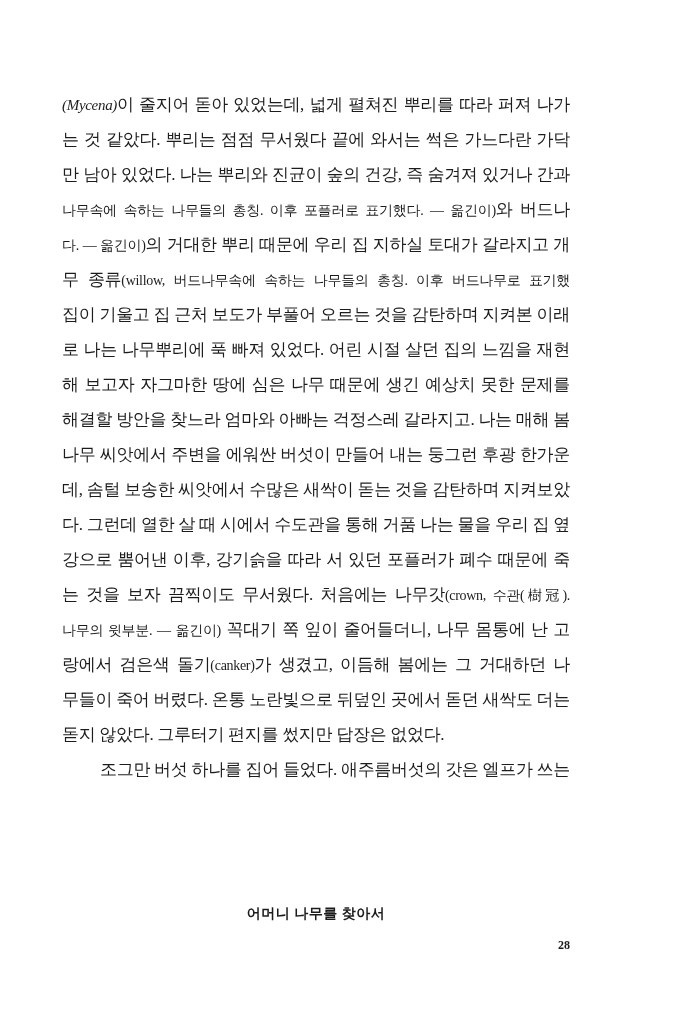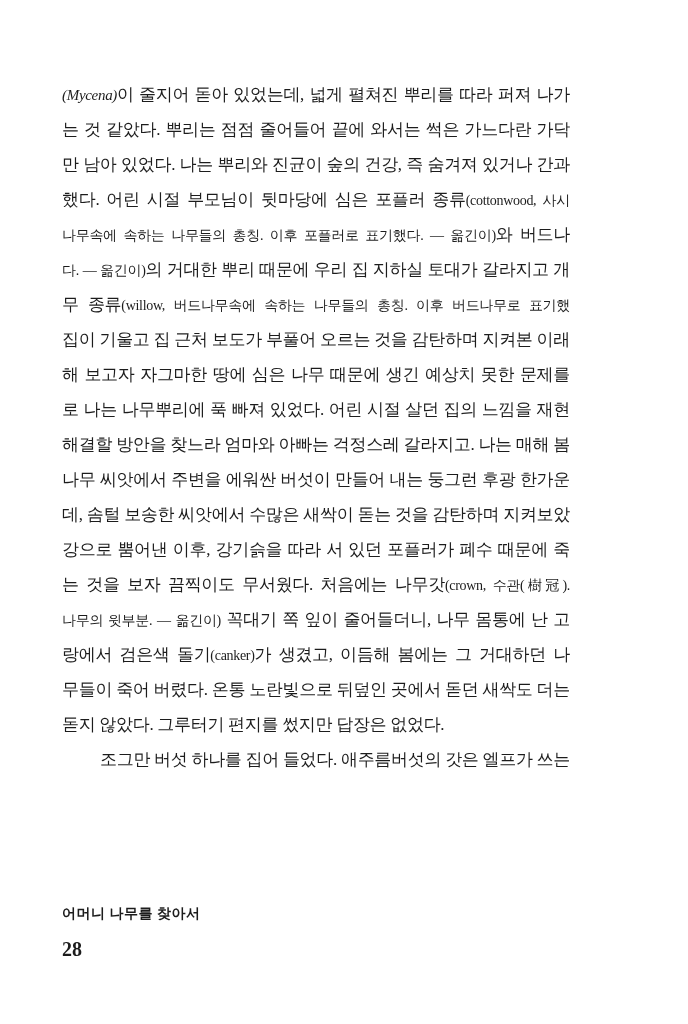--- a/index.html
+++ b/index.html
@@ -23,7 +23,7 @@
   .text-block {
     position: absolute;
     left: 62px;
-    top: 77px;
+    top: 87px;
     width: 508px;
   }
   .line {

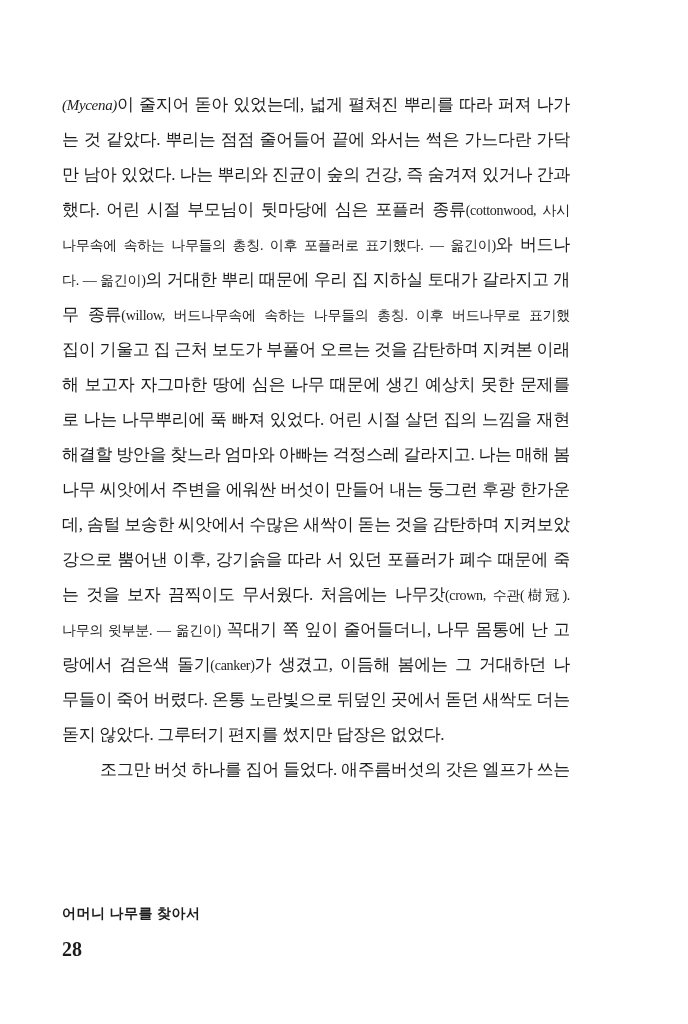--- a/index.html
+++ b/index.html
@@ -77,7 +77,7 @@
 <div class="page">
   <div class="text-block" id="text-block">
       <div class="line"><span class="seg-it">(Mycena)</span><span class="seg-n">이 줄지어 돋아 있었는데, 넓게 펼쳐진 뿌리를 따라 퍼져 나가</span></div>
-      <div class="line"><span class="seg-n">는 것 같았다. 뿌리는 점점 줄어들어 끝에 와서는 썩은 가느다란 가닥</span></div>
+      <div class="line"><span class="seg-n">는 것 같았다. 뿌리는 점점 무서웠다 끝에 와서는 썩은 가느다란 가닥</span></div>
       <div class="line"><span class="seg-n">만 남아 있었다. 나는 뿌리와 진균이 숲의 건강, 즉 숨겨져 있거나 간과</span></div>
       <div class="line"><span class="seg-n">했다. 어린 시절 부모님이 뒷마당에 심은 포플러 종류</span><span class="seg-s">(cottonwood, 사시</span></div>
       <div class="line"><span class="seg-s">나무속에 속하는 나무들의 총칭. 이후 포플러로 표기했다. — 옮긴이)</span><span class="seg-n">와 버드나</span></div>

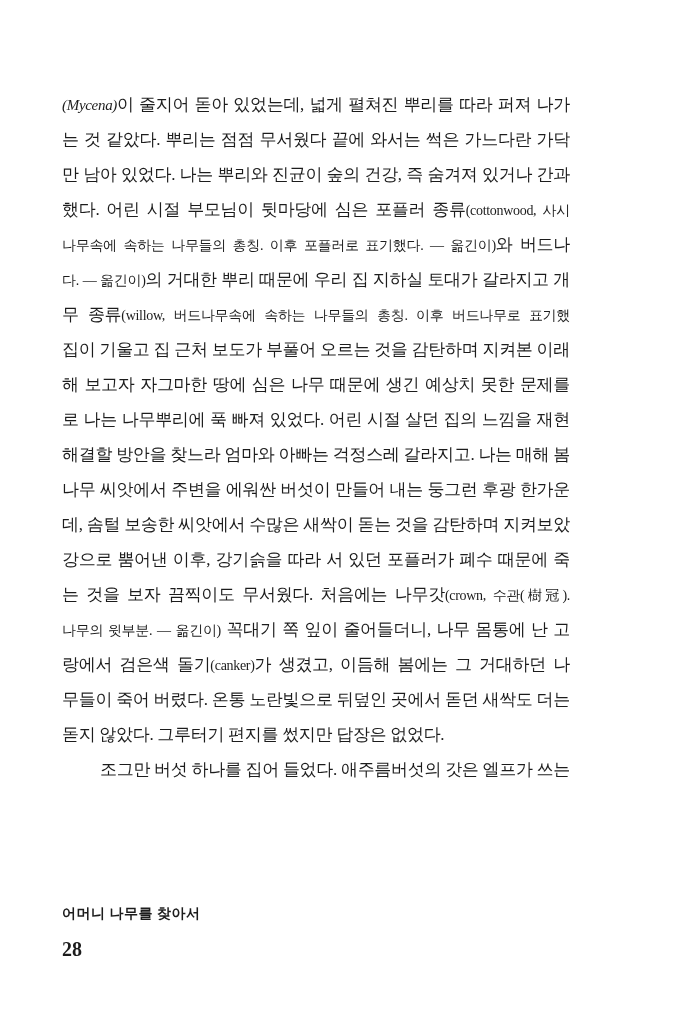--- a/index.html
+++ b/index.html
@@ -79,7 +79,6 @@
       <div class="line"><span class="seg-it">(Mycena)</span><span class="seg-n">이 줄지어 돋아 있었는데, 넓게 펼쳐진 뿌리를 따라 퍼져 나가</span></div>
       <div class="line"><span class="seg-n">는 것 같았다. 뿌리는 점점 무서웠다 끝에 와서는 썩은 가느다란 가닥</span></div>
       <div class="line"><span class="seg-n">만 남아 있었다. 나는 뿌리와 진균이 숲의 건강, 즉 숨겨져 있거나 간과</span></div>
-      <div class="line"><span class="seg-n">했다. 어린 시절 부모님이 뒷마당에 심은 포플러 종류</span><span class="seg-s">(cottonwood, 사시</span></div>
       <div class="line"><span class="seg-s">나무속에 속하는 나무들의 총칭. 이후 포플러로 표기했다. — 옮긴이)</span><span class="seg-n">와 버드나</span></div>
       <div class="line"><span class="seg-s">다. — 옮긴이)</span><span class="seg-n">의 거대한 뿌리 때문에 우리 집 지하실 토대가 갈라지고 개</span></div>
       <div class="line"><span class="seg-n">무 종류</span><span class="seg-s">(willow, 버드나무속에 속하는 나무들의 총칭. 이후 버드나무로 표기했</span></div>

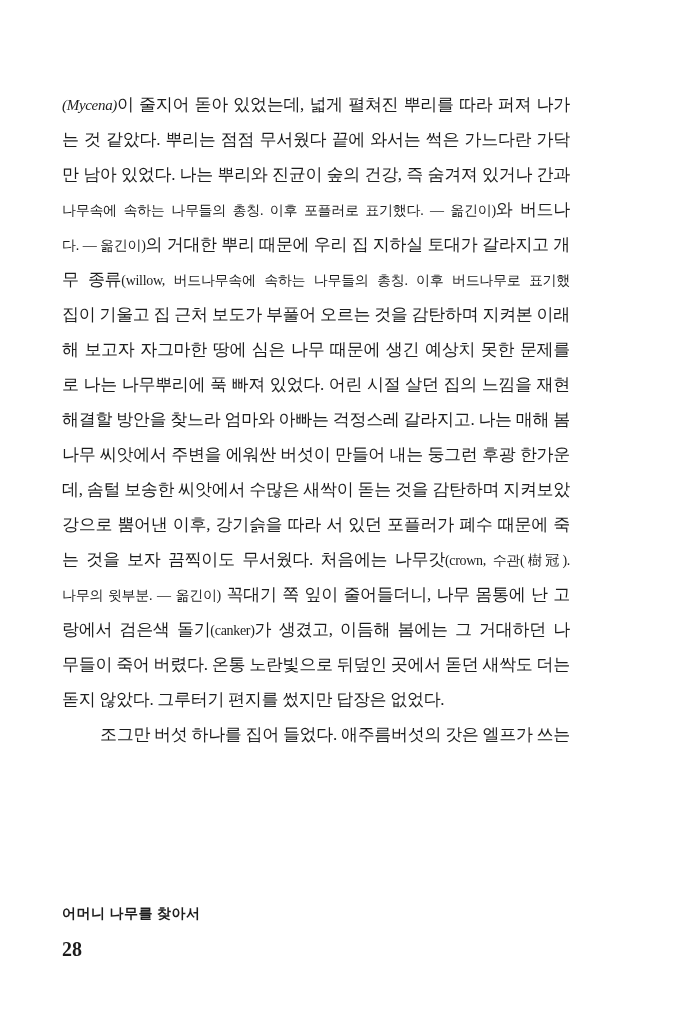--- a/index.html
+++ b/index.html
@@ -83,8 +83,8 @@
       <div class="line"><span class="seg-s">다. — 옮긴이)</span><span class="seg-n">의 거대한 뿌리 때문에 우리 집 지하실 토대가 갈라지고 개</span></div>
       <div class="line"><span class="seg-n">무 종류</span><span class="seg-s">(willow, 버드나무속에 속하는 나무들의 총칭. 이후 버드나무로 표기했</span></div>
       <div class="line"><span class="seg-n">집이 기울고 집 근처 보도가 부풀어 오르는 것을 감탄하며 지켜본 이래</span></div>
+      <div class="line"><span class="seg-n">로 나는 나무뿌리에 푹 빠져 있었다. 어린 시절 살던 집의 느낌을 재현</span></div>
       <div class="line"><span class="seg-n">해 보고자 자그마한 땅에 심은 나무 때문에 생긴 예상치 못한 문제를</span></div>
-      <div class="line"><span class="seg-n">로 나는 나무뿌리에 푹 빠져 있었다. 어린 시절 살던 집의 느낌을 재현</span></div>
       <div class="line"><span class="seg-n">해결할 방안을 찾느라 엄마와 아빠는 걱정스레 갈라지고. 나는 매해 봄</span></div>
       <div class="line"><span class="seg-n">나무 씨앗에서 주변을 에워싼 버섯이 만들어 내는 둥그런 후광 한가운</span></div>
       <div class="line"><span class="seg-n">데, 솜털 보송한 씨앗에서 수많은 새싹이 돋는 것을 감탄하며 지켜보았</span></div>

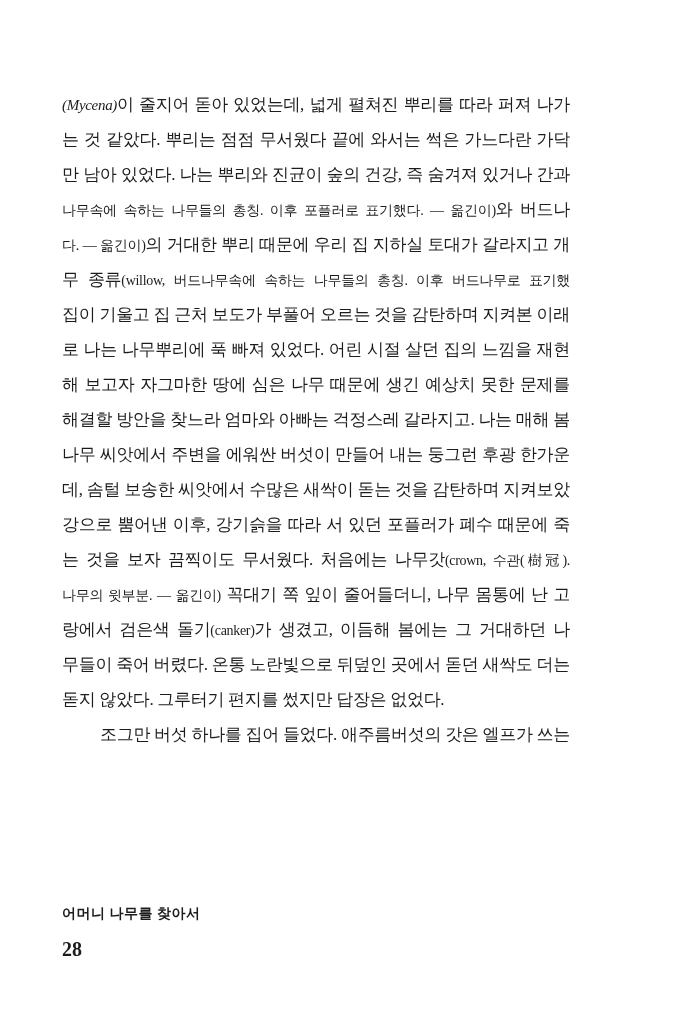--- a/index.html
+++ b/index.html
@@ -88,6 +88,7 @@
       <div class="line"><span class="seg-n">해결할 방안을 찾느라 엄마와 아빠는 걱정스레 갈라지고. 나는 매해 봄</span></div>
       <div class="line"><span class="seg-n">나무 씨앗에서 주변을 에워싼 버섯이 만들어 내는 둥그런 후광 한가운</span></div>
       <div class="line"><span class="seg-n">데, 솜털 보송한 씨앗에서 수많은 새싹이 돋는 것을 감탄하며 지켜보았</span></div>
+      <div class="line"><span class="seg-n">다. 그런데 열한 살 때 시에서 수도관을 통해 거품 나는 물을 우리 집 옆</span></div>
       <div class="line"><span class="seg-n">강으로 뿜어낸 이후, 강기슭을 따라 서 있던 포플러가 폐수 때문에 죽</span></div>
       <div class="line"><span class="seg-n">는 것을 보자 끔찍이도 무서웠다. 처음에는 나무갓</span><span class="seg-s">(crown, 수관(樹冠).</span></div>
       <div class="line"><span class="seg-s">나무의 윗부분. — 옮긴이)</span><span class="seg-n"> 꼭대기 쪽 잎이 줄어들더니, 나무 몸통에 난 고</span></div>

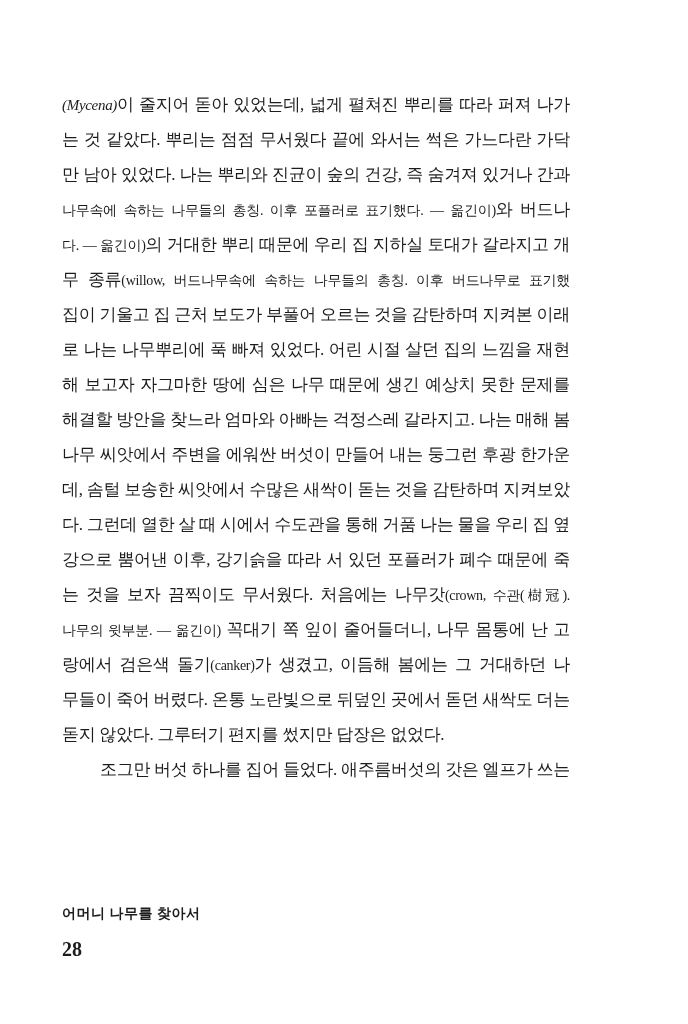--- a/index.html
+++ b/index.html
@@ -56,7 +56,7 @@
     left: 62px;
     top: 905px;
     width: 508px;
-    text-align: left;
+    text-align: center;
     font-size: 14px;
     font-weight: bold;
     letter-spacing: 0.5px;

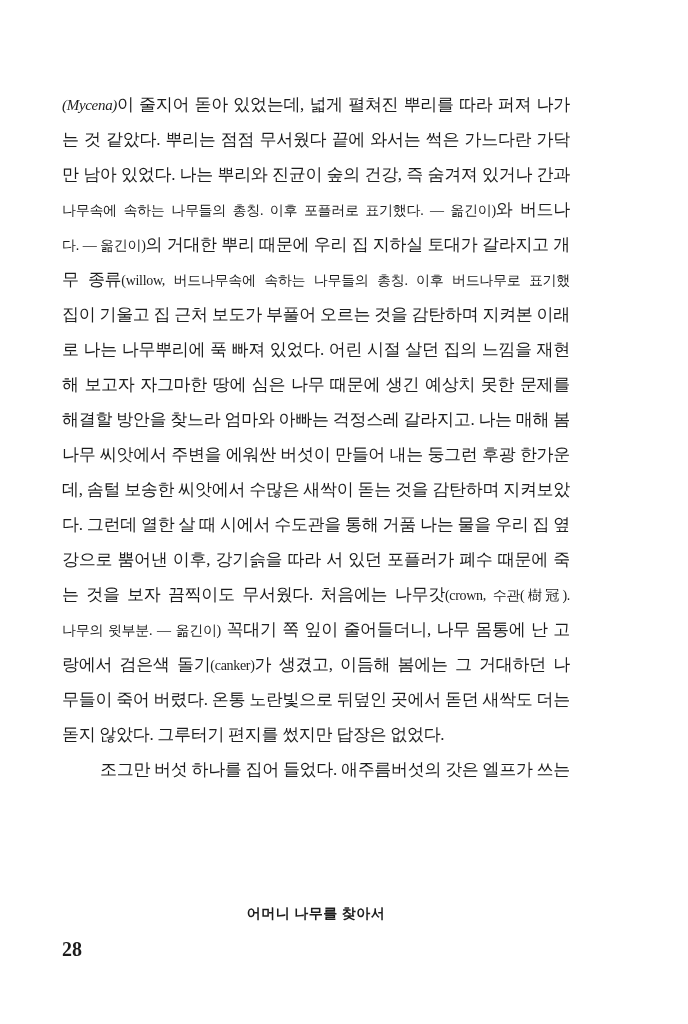--- a/index.html
+++ b/index.html
@@ -66,8 +66,8 @@
     left: 62px;
     top: 938px;
     width: 508px;
-    text-align: left;
-    font-size: 20px;
+    text-align: right;
+    font-size: 12px;
     font-weight: bold;
   }
 </style>

